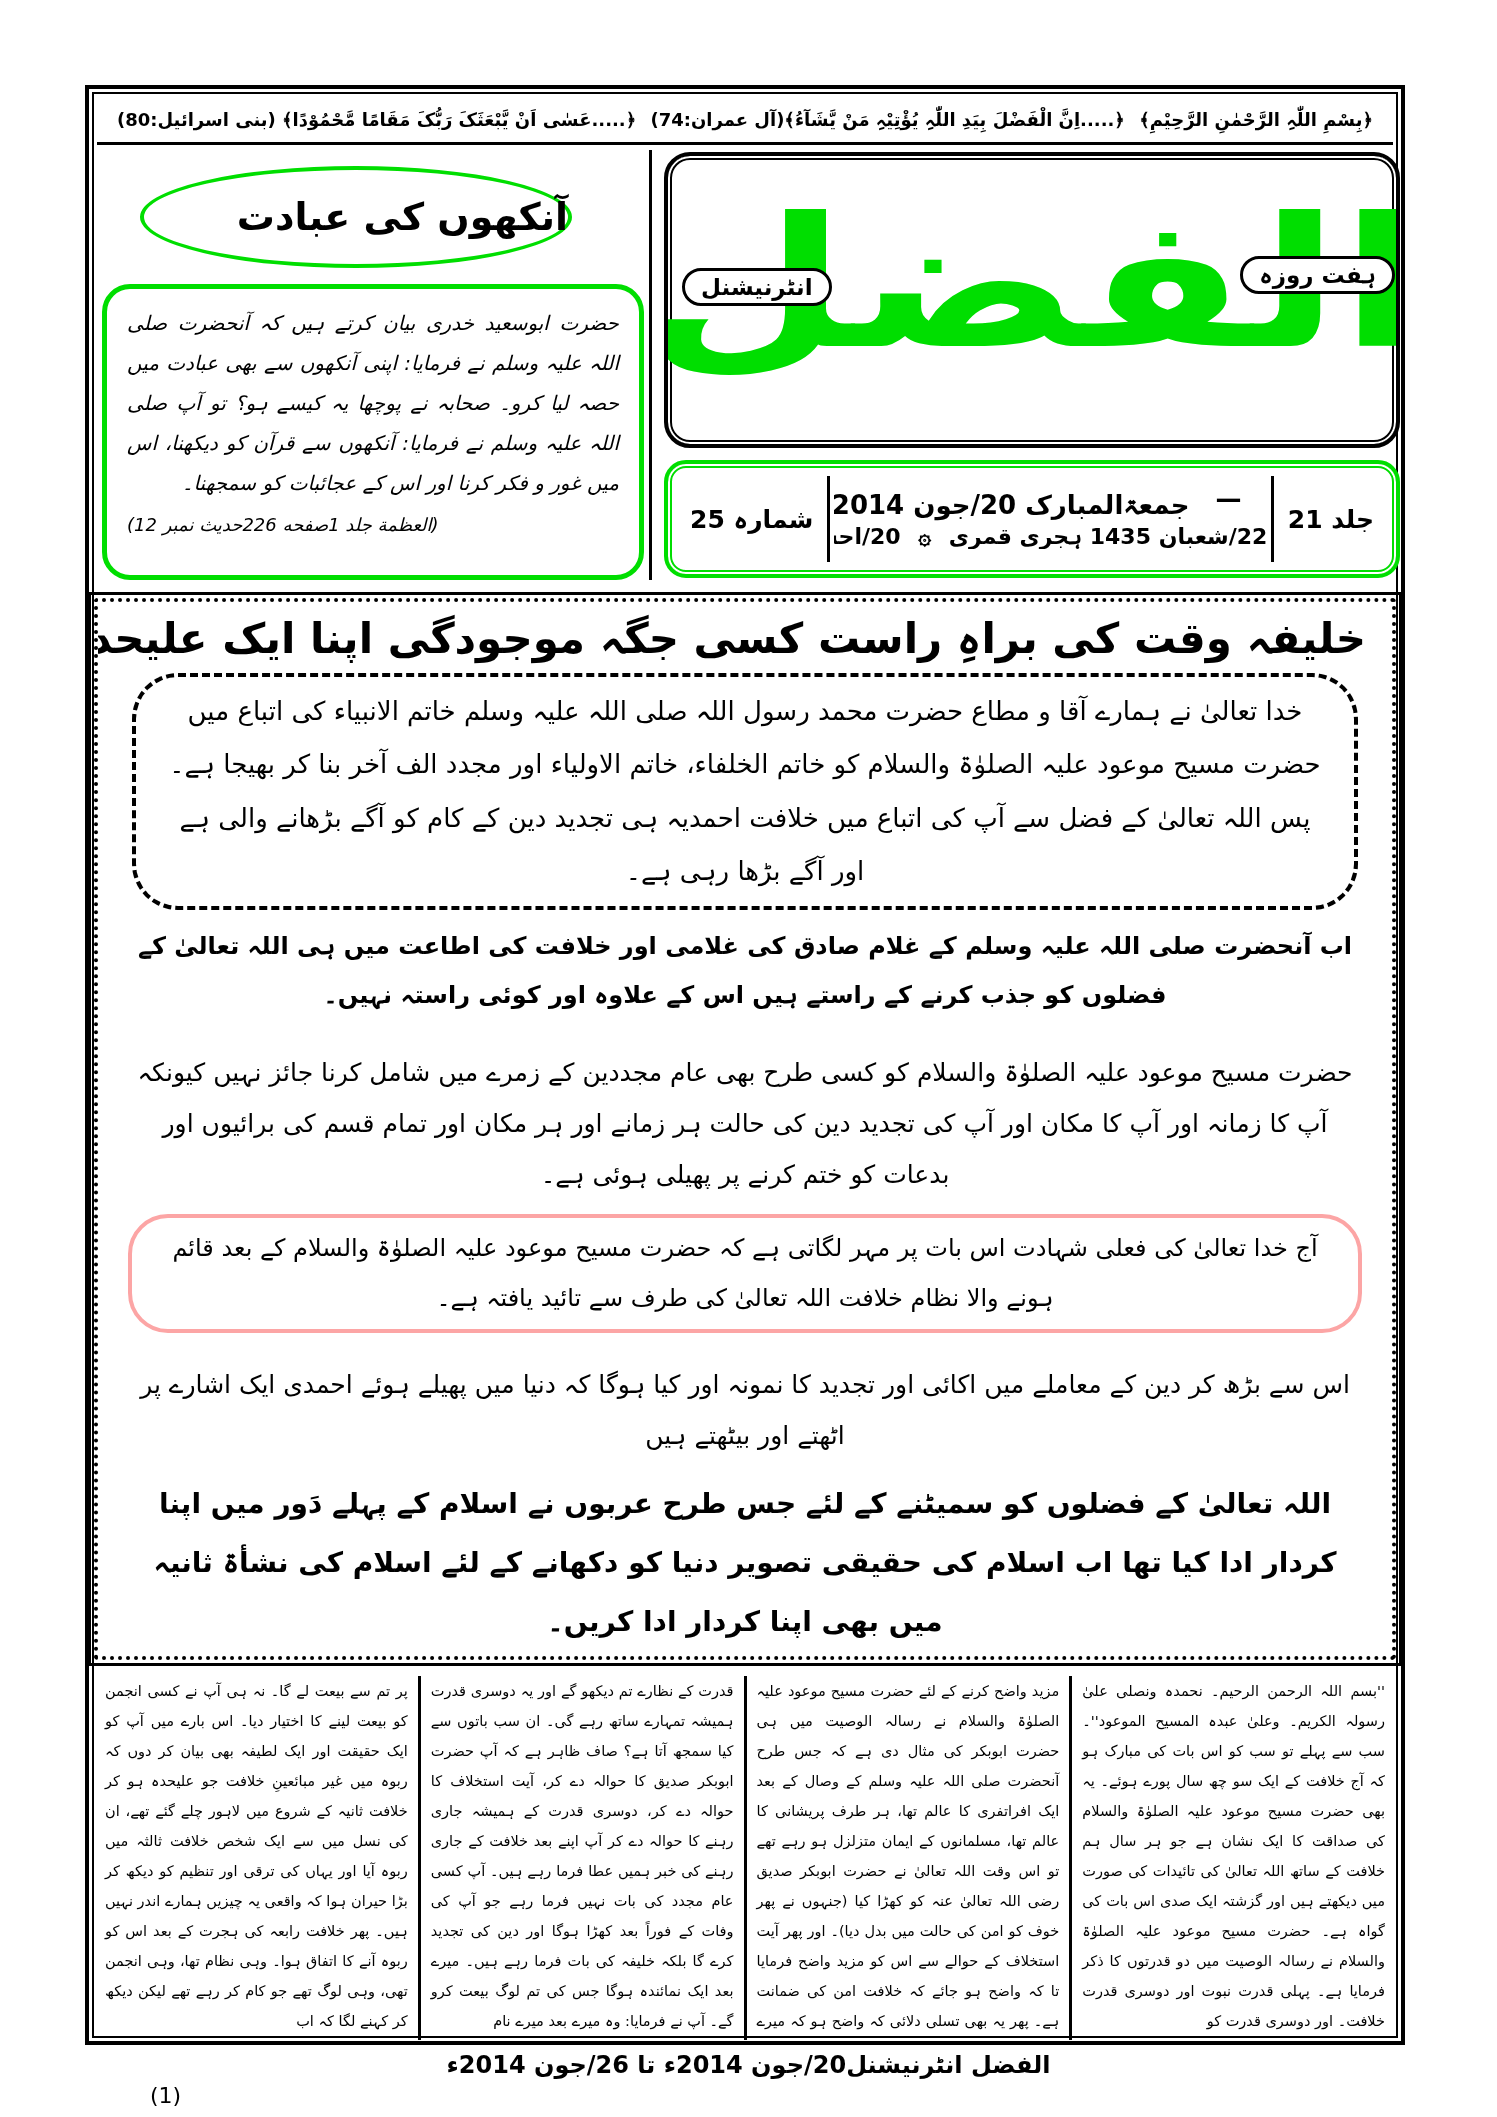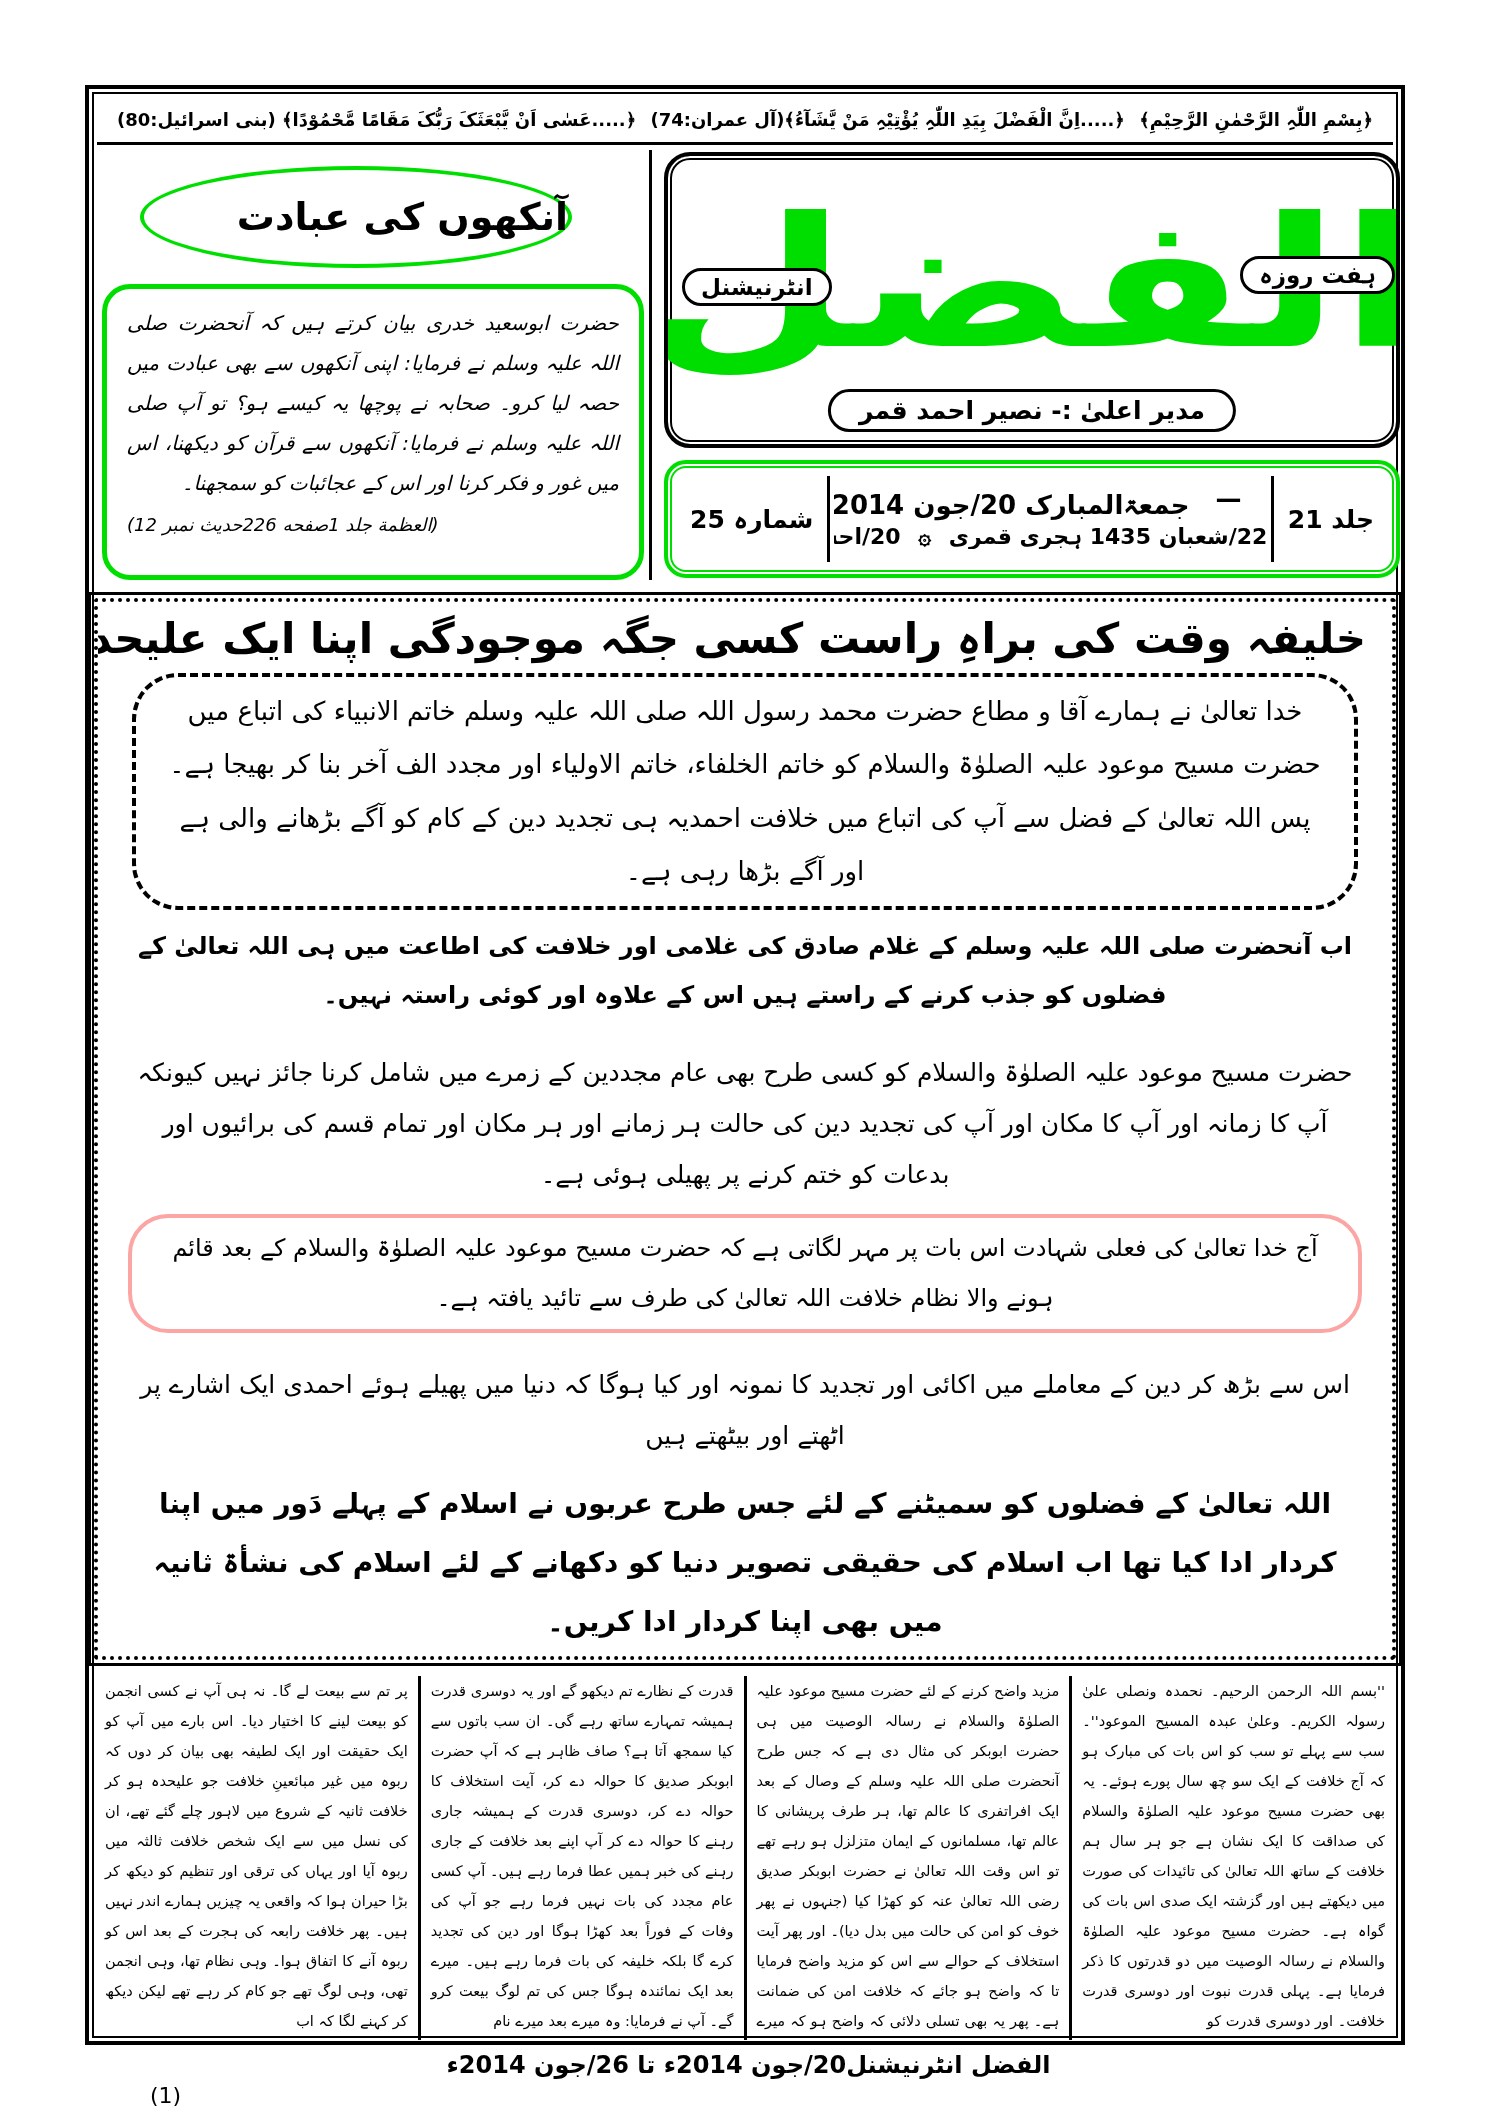--- a/index.html
+++ b/index.html
@@ -108,7 +108,6 @@
     <div class="logo">الفضل</div>
     <div class="pill weekly">ہفت روزہ</div>
     <div class="pill intl">انٹرنیشنل</div>
-    <div class="pill editor">مدیر اعلیٰ :- نصیر احمد قمر</div>
   </div>
 
   <div class="abs dateline">

